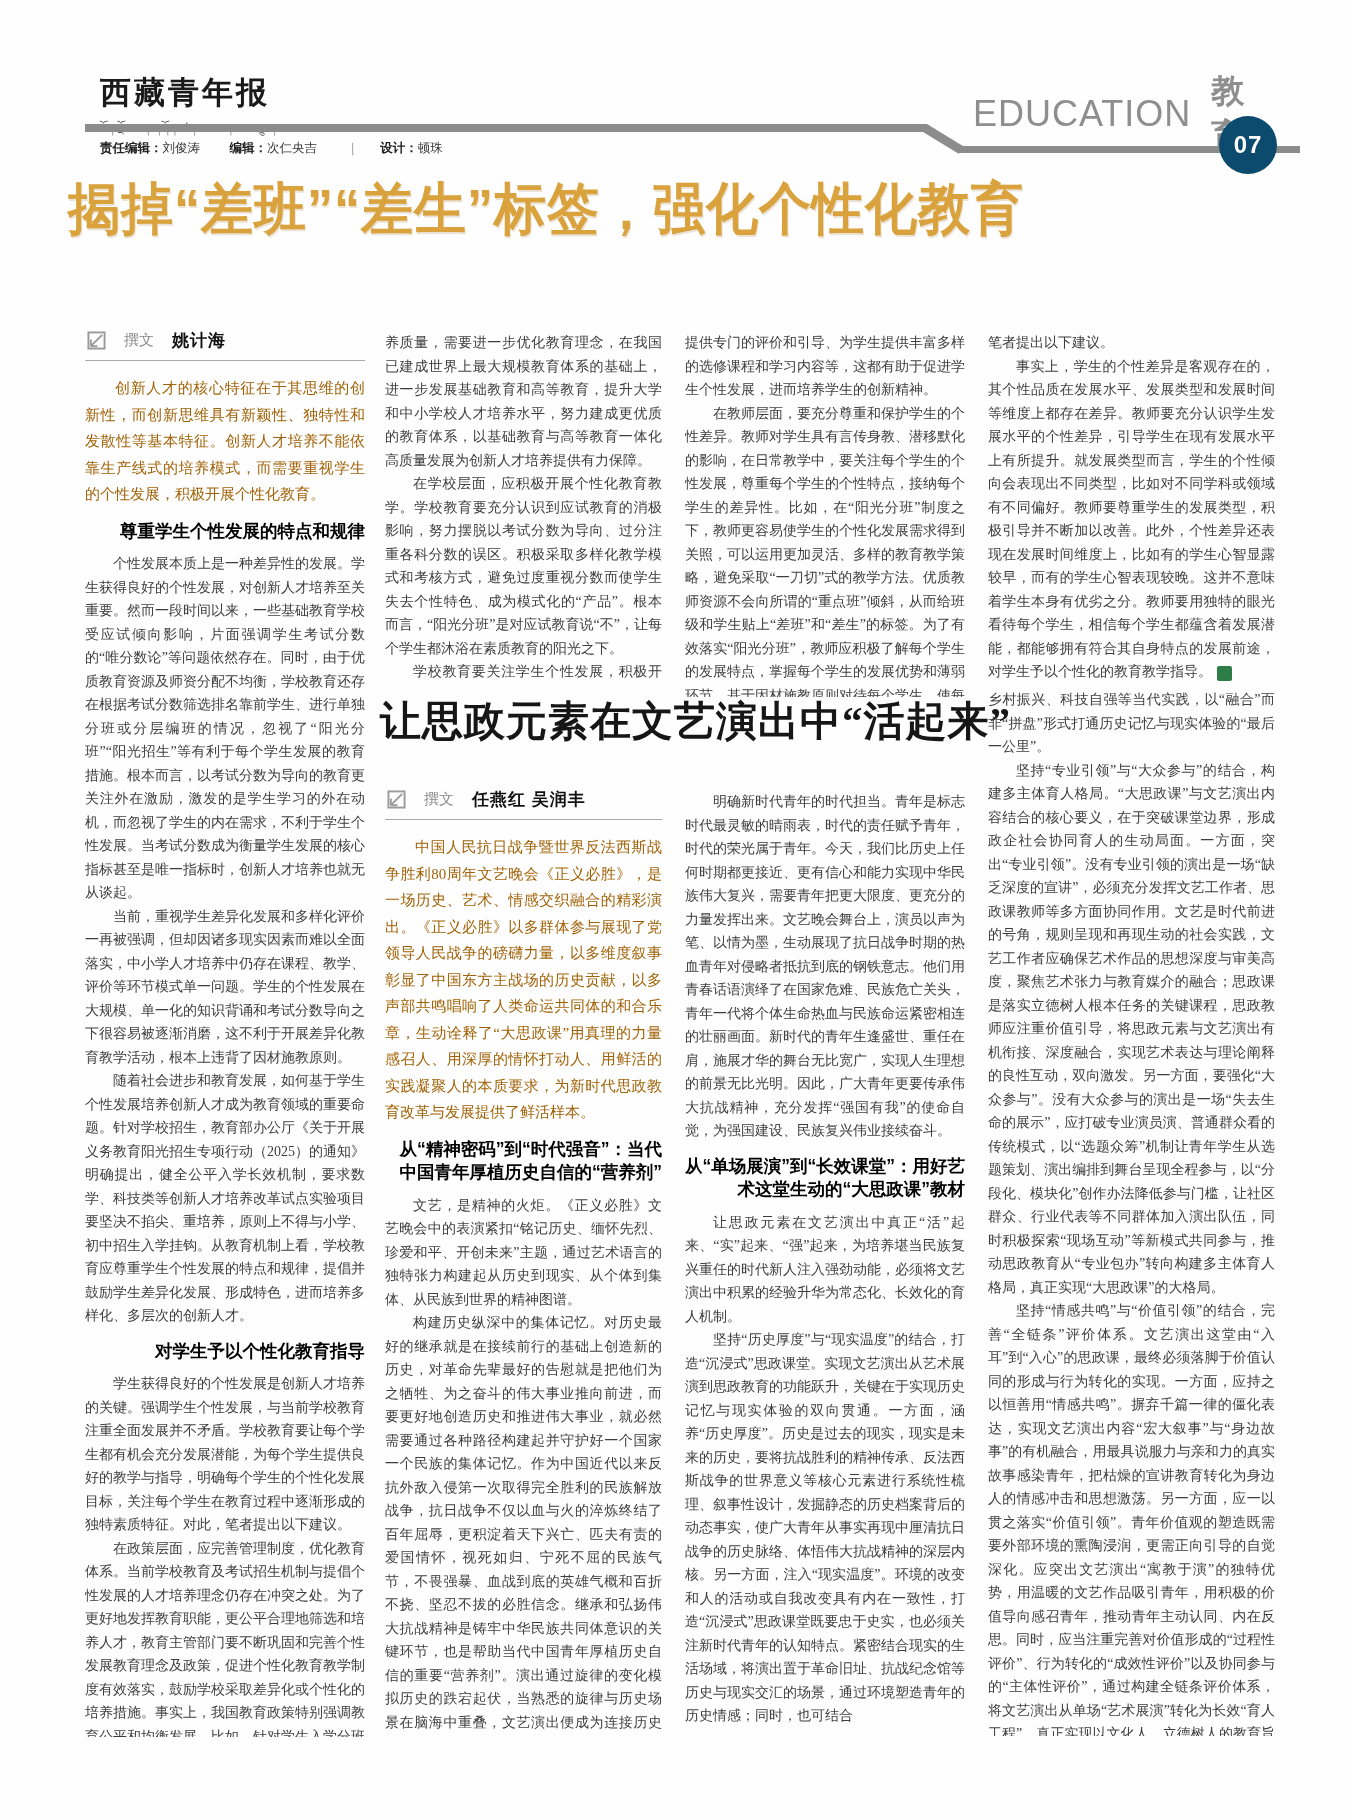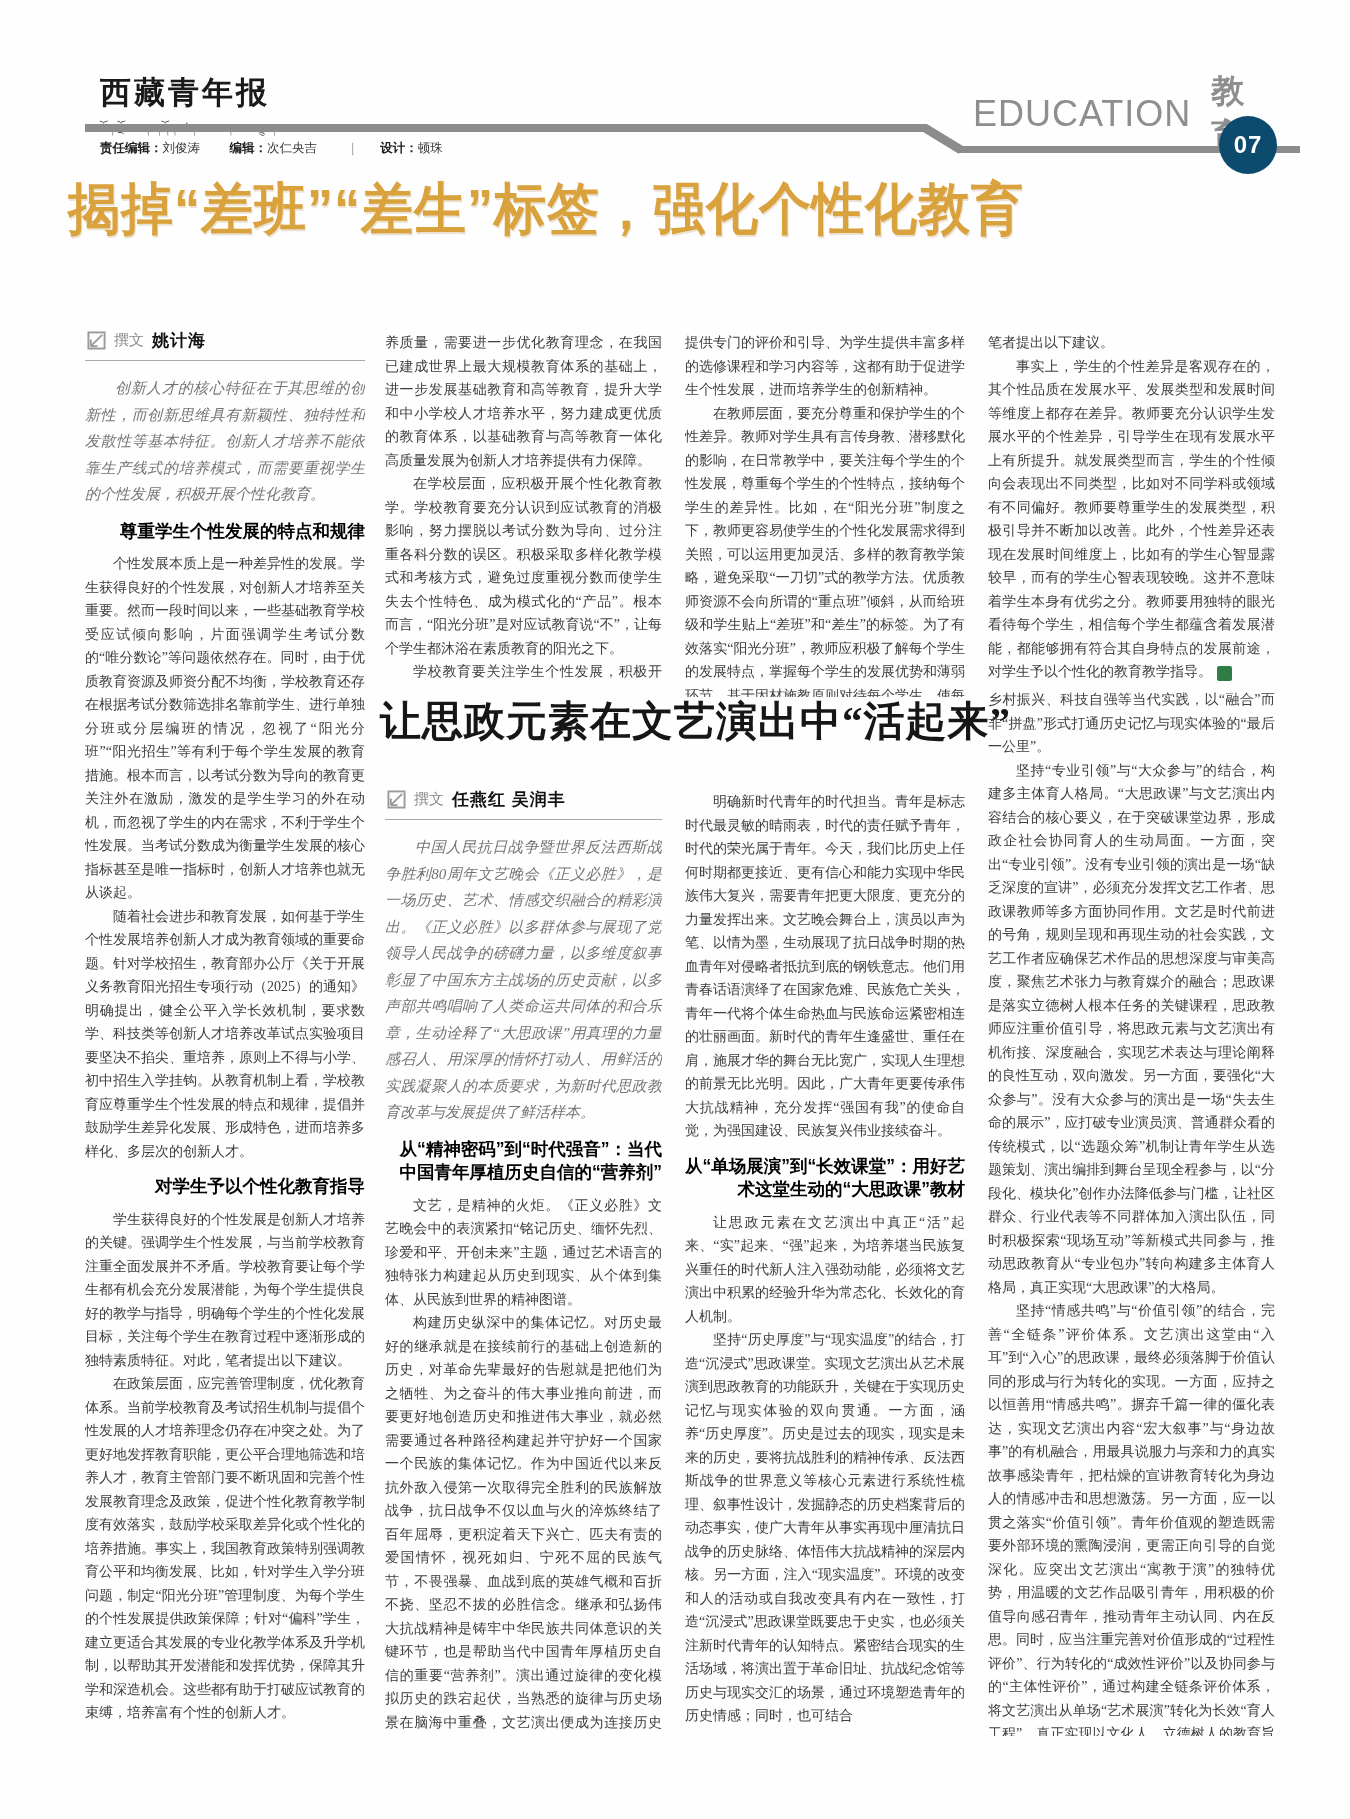--- a/index.html
+++ b/index.html
@@ -33,7 +33,7 @@
              font-family:"Liberation Serif",serif;font-weight:900;font-size:41px;
              color:#161616;letter-spacing:1px;white-space:nowrap;}
   
-  .byline{display:flex;align-items:center;gap:8px;padding:2px 0 8px 2px;border-bottom:1px solid #a9a9a9;
+  .byline{display:flex;align-items:center;gap:18px;padding:2px 0 8px 2px;border-bottom:1px solid #a9a9a9;
           margin-bottom:14px;}
   .byline .lbl{color:#8a8a8a;font-size:15px;font-family:"Liberation Sans",sans-serif;}
   .byline .auth{color:#111;font-size:17px;font-weight:700;font-family:"Liberation Sans",sans-serif;

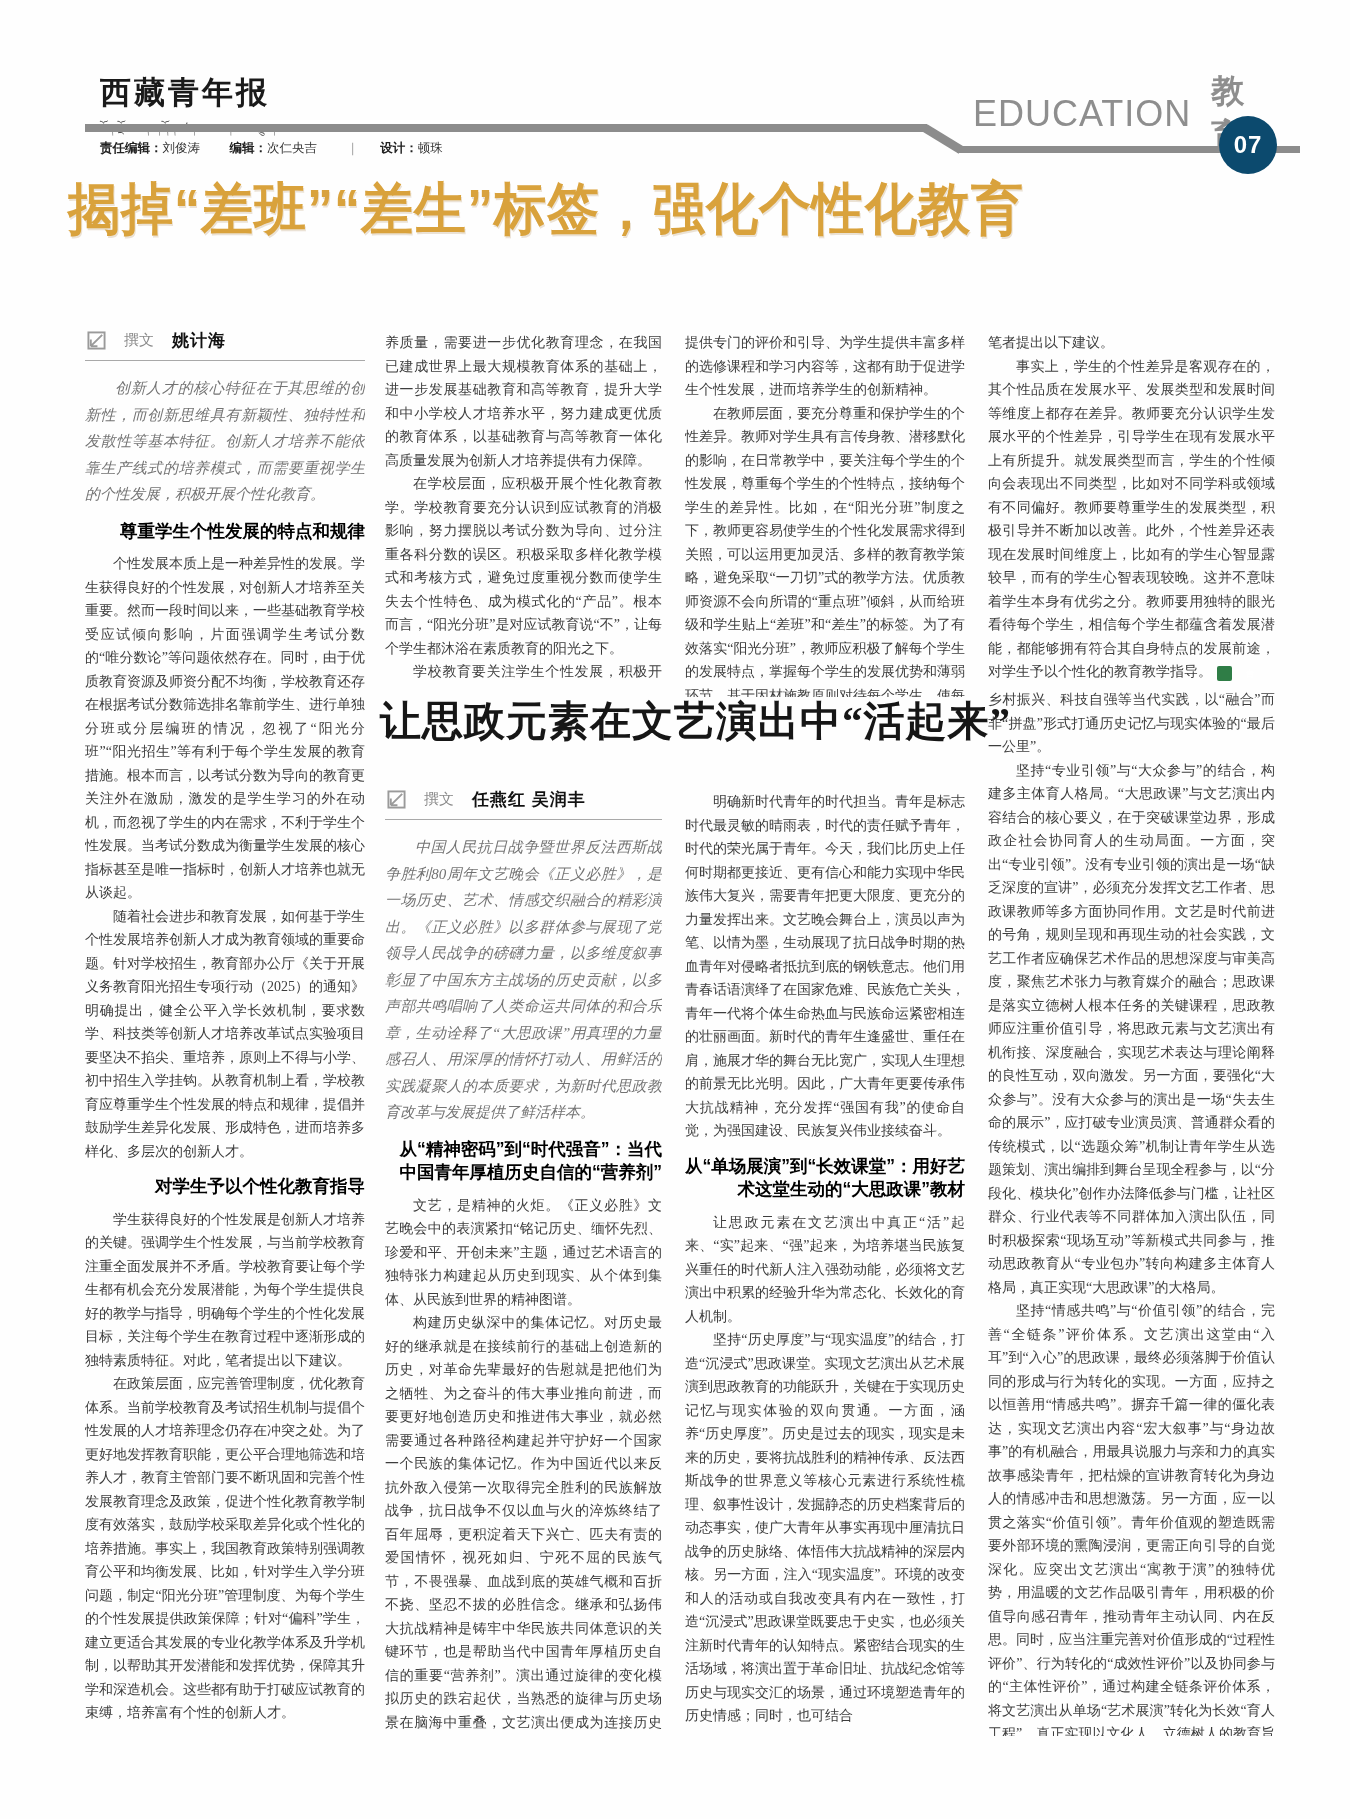--- a/index.html
+++ b/index.html
@@ -46,7 +46,7 @@
   .col p.blk-cont{text-indent:0;}
   .col h3.blk-h{margin:12px 0 9px;font-family:"Liberation Sans","DejaVu Sans",sans-serif;
          font-size:17.5px;line-height:1.35;color:#000;font-weight:700;text-align:right;}
-  .col p.blk-intro{font-style:italic;font-size:15px;line-height:26.5px;color:#737373;
+  .col p.blk-intro{font-size:15px;line-height:26.5px;color:#a16207;
          margin-bottom:10px;}
   .endmark{display:inline-block;width:15px;height:15px;background:#2f7d46;color:#fff;
            font-size:10px;line-height:15px;text-align:center;vertical-align:-1px;margin-left:5px;

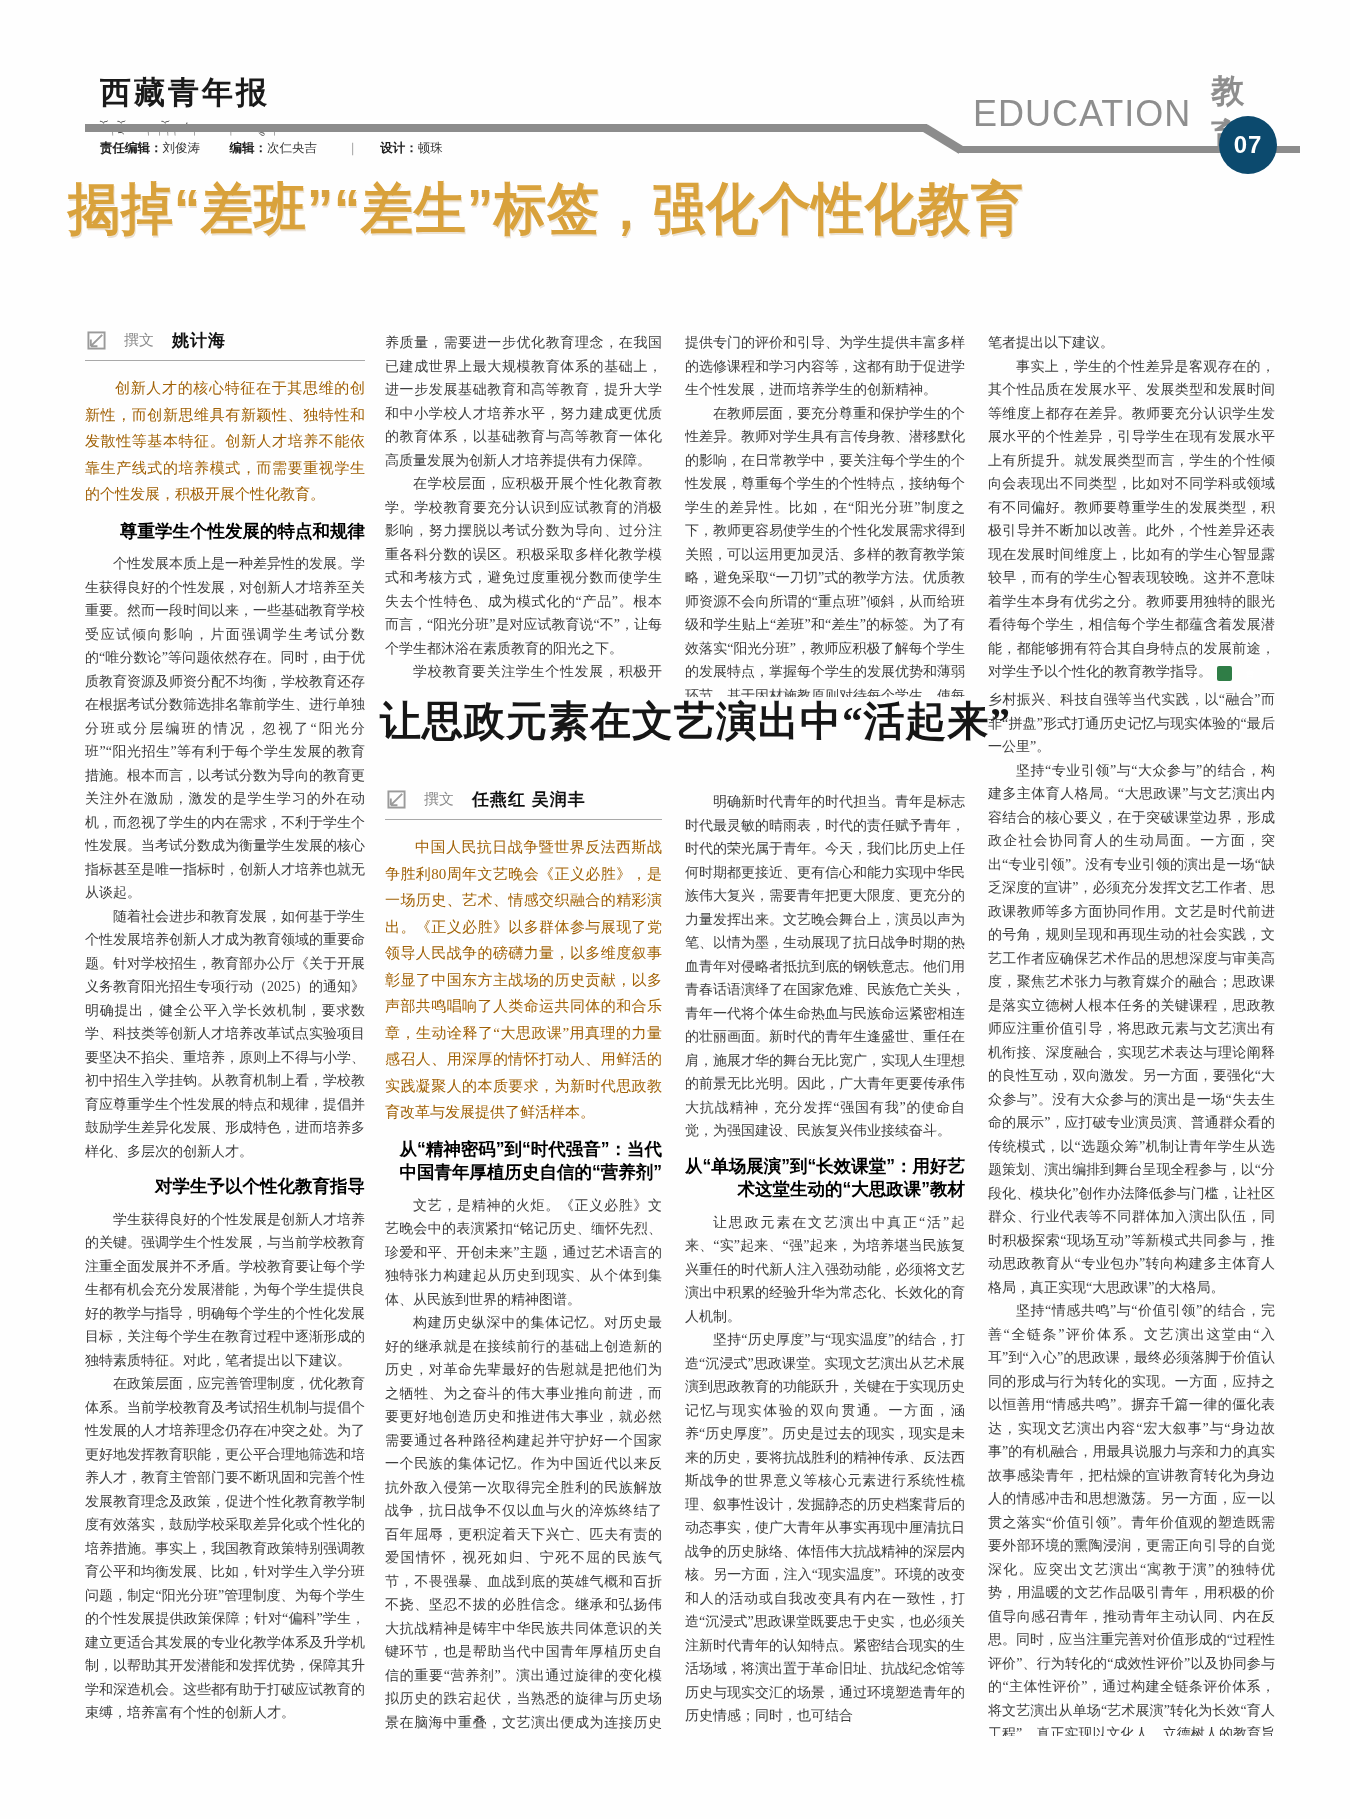--- a/index.html
+++ b/index.html
@@ -98,6 +98,7 @@
         <p class="blk-intro">创新人才的核心特征在于其思维的创新性，而创新思维具有新颖性、独特性和发散性等基本特征。创新人才培养不能依靠生产线式的培养模式，而需要重视学生的个性发展，积极开展个性化教育。</p>
         <h3 class="blk-h">尊重学生个性发展的特点和规律</h3>
         <p class="blk-p">个性发展本质上是一种差异性的发展。学生获得良好的个性发展，对创新人才培养至关重要。然而一段时间以来，一些基础教育学校受应试倾向影响，片面强调学生考试分数的“唯分数论”等问题依然存在。同时，由于优质教育资源及师资分配不均衡，学校教育还存在根据考试分数筛选排名靠前学生、进行单独分班或分层编班的情况，忽视了“阳光分班”“阳光招生”等有利于每个学生发展的教育措施。根本而言，以考试分数为导向的教育更关注外在激励，激发的是学生学习的外在动机，而忽视了学生的内在需求，不利于学生个性发展。当考试分数成为衡量学生发展的核心指标甚至是唯一指标时，创新人才培养也就无从谈起。</p>
+        <p class="blk-p">当前，重视学生差异化发展和多样化评价一再被强调，但却因诸多现实因素而难以全面落实，中小学人才培养中仍存在课程、教学、评价等环节模式单一问题。学生的个性发展在大规模、单一化的知识背诵和考试分数导向之下很容易被逐渐消磨，这不利于开展差异化教育教学活动，根本上违背了因材施教原则。</p>
         <p class="blk-p">随着社会进步和教育发展，如何基于学生个性发展培养创新人才成为教育领域的重要命题。针对学校招生，教育部办公厅《关于开展义务教育阳光招生专项行动（2025）的通知》明确提出，健全公平入学长效机制，要求数学、科技类等创新人才培养改革试点实验项目要坚决不掐尖、重培养，原则上不得与小学、初中招生入学挂钩。从教育机制上看，学校教育应尊重学生个性发展的特点和规律，提倡并鼓励学生差异化发展、形成特色，进而培养多样化、多层次的创新人才。</p>
         <h3 class="blk-h">对学生予以个性化教育指导</h3>
         <p class="blk-p">学生获得良好的个性发展是创新人才培养的关键。强调学生个性发展，与当前学校教育注重全面发展并不矛盾。学校教育要让每个学生都有机会充分发展潜能，为每个学生提供良好的教学与指导，明确每个学生的个性化发展目标，关注每个学生在教育过程中逐渐形成的独特素质特征。对此，笔者提出以下建议。</p>

